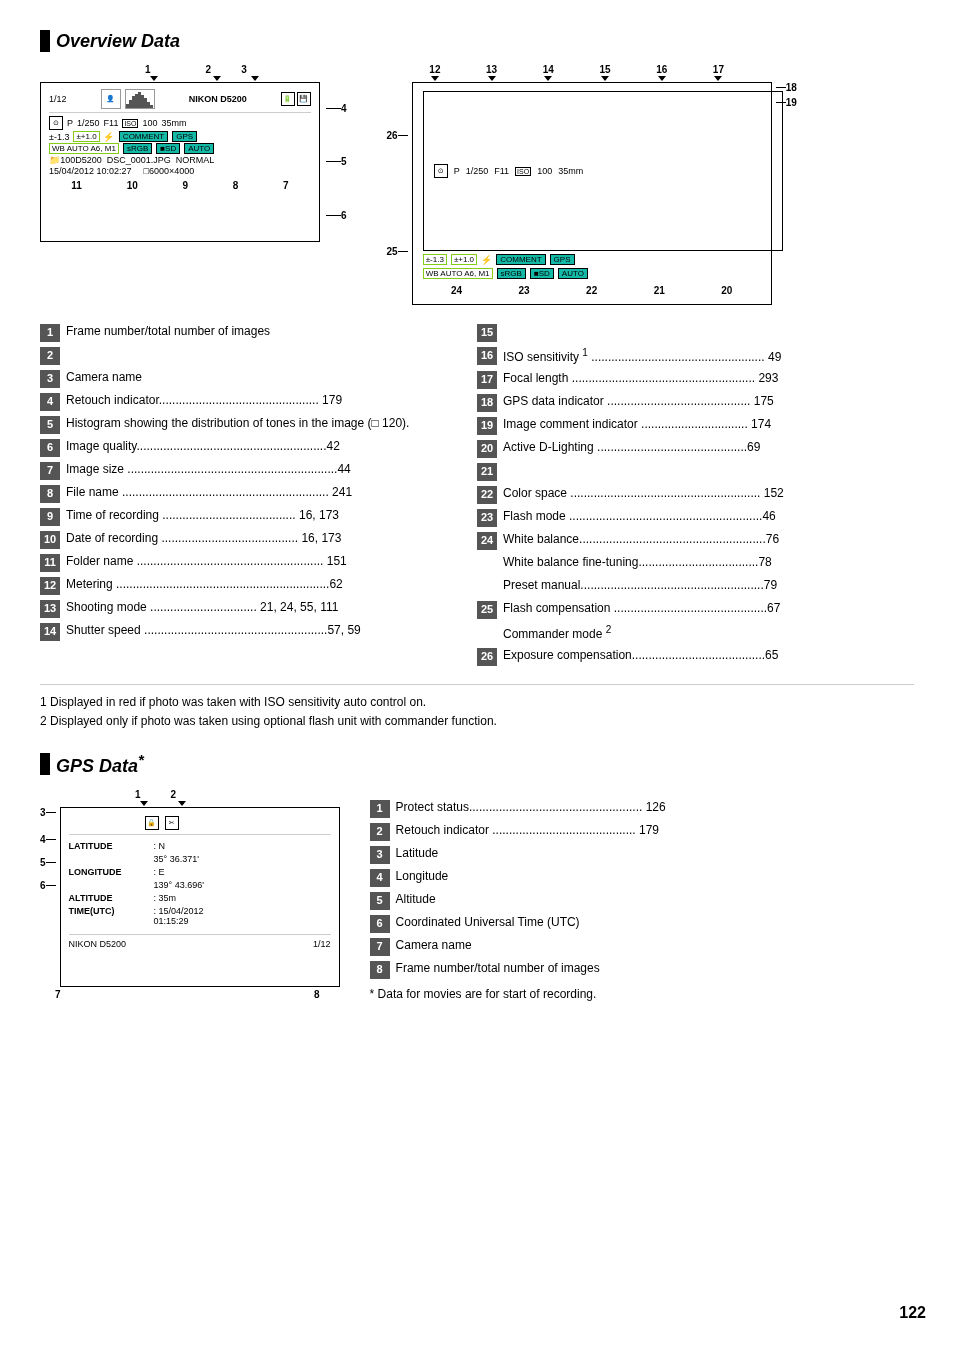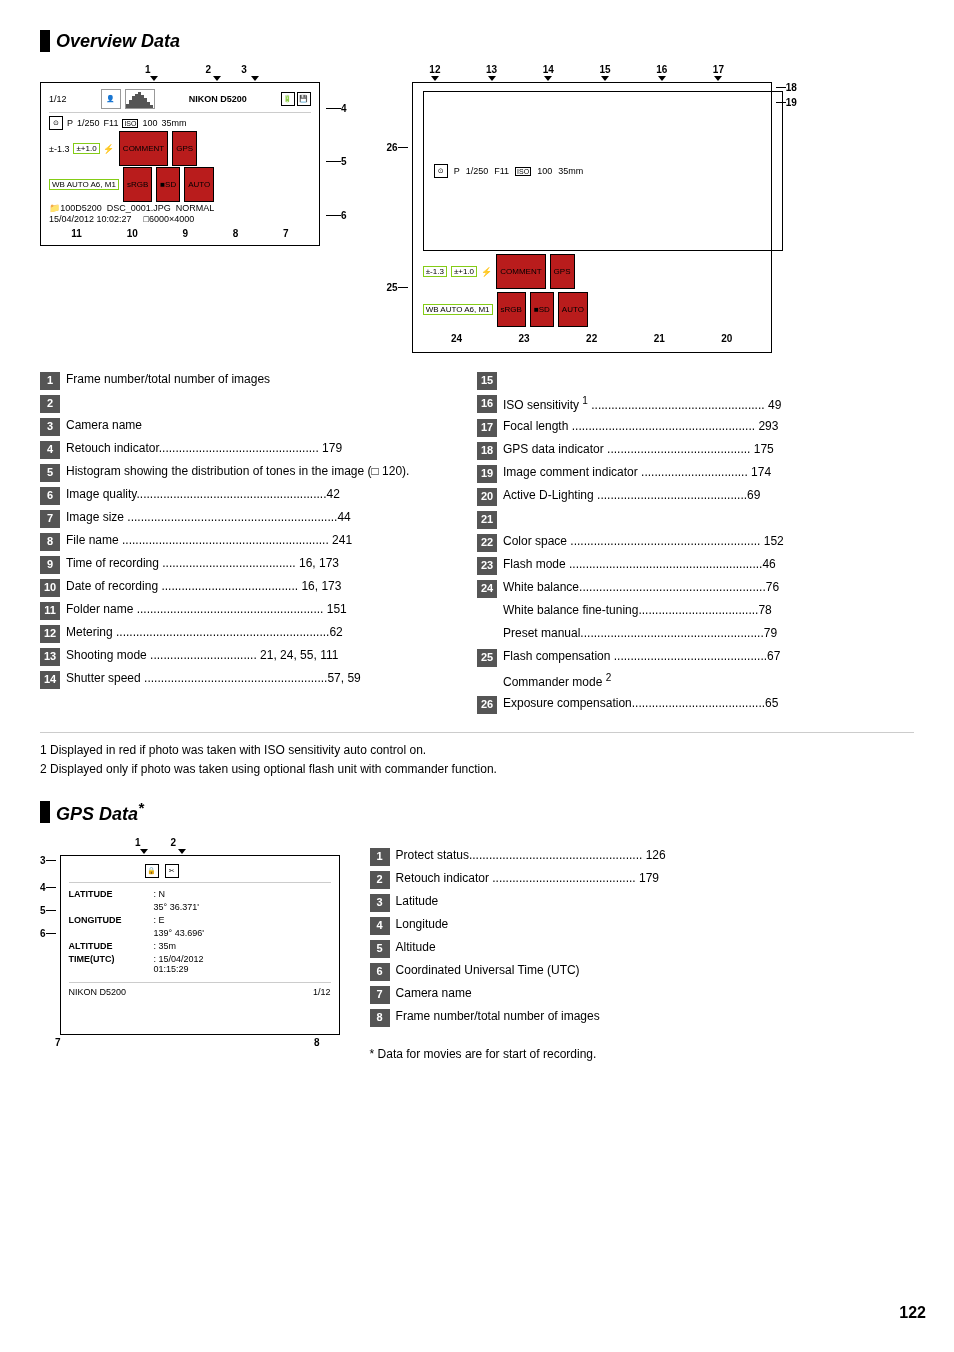--- a/index.html
+++ b/index.html
@@ -238,9 +238,9 @@
 
     .tag-box {
       border: 1px solid #000;
-      padding: 12px 3px;
+      padding: 0 3px;
       font-size: 8px;
-      background: #b91c1c;
+      background: #14b8a6;
     }
   </style>
 </head>

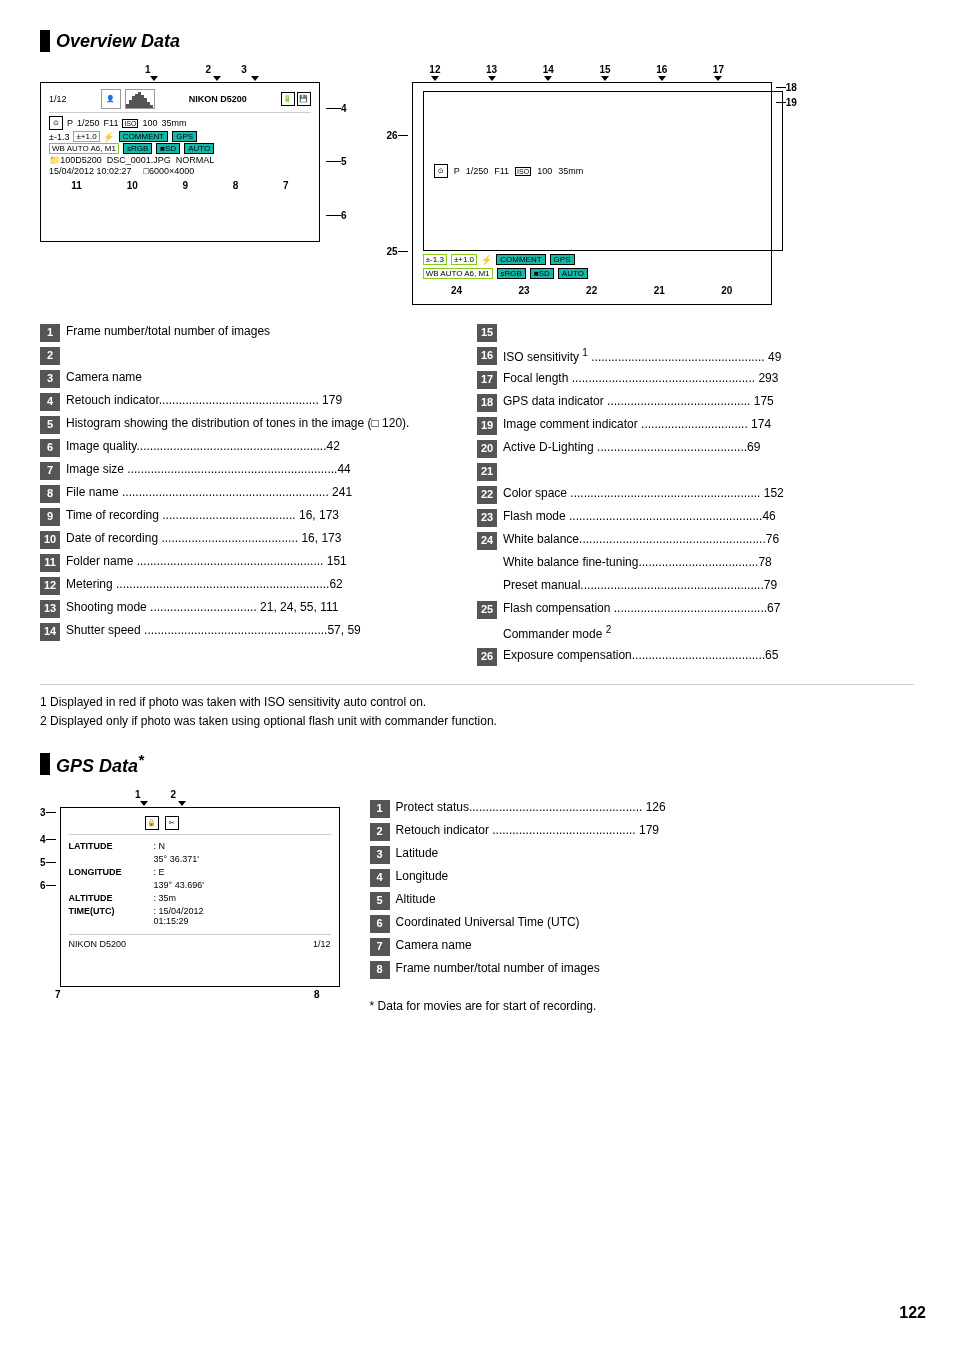--- a/index.html
+++ b/index.html
@@ -688,7 +688,7 @@
         <span class="item-number">8</span>
         <span class="item-text">Frame number/total number of images</span>
       </div>
-      <div style="margin-top:20px;font-size:12px;">
+      <div style="margin-top:8px;font-size:12px;">
         <span>* Data for movies are for start of recording.</span>
       </div>
     </div>

